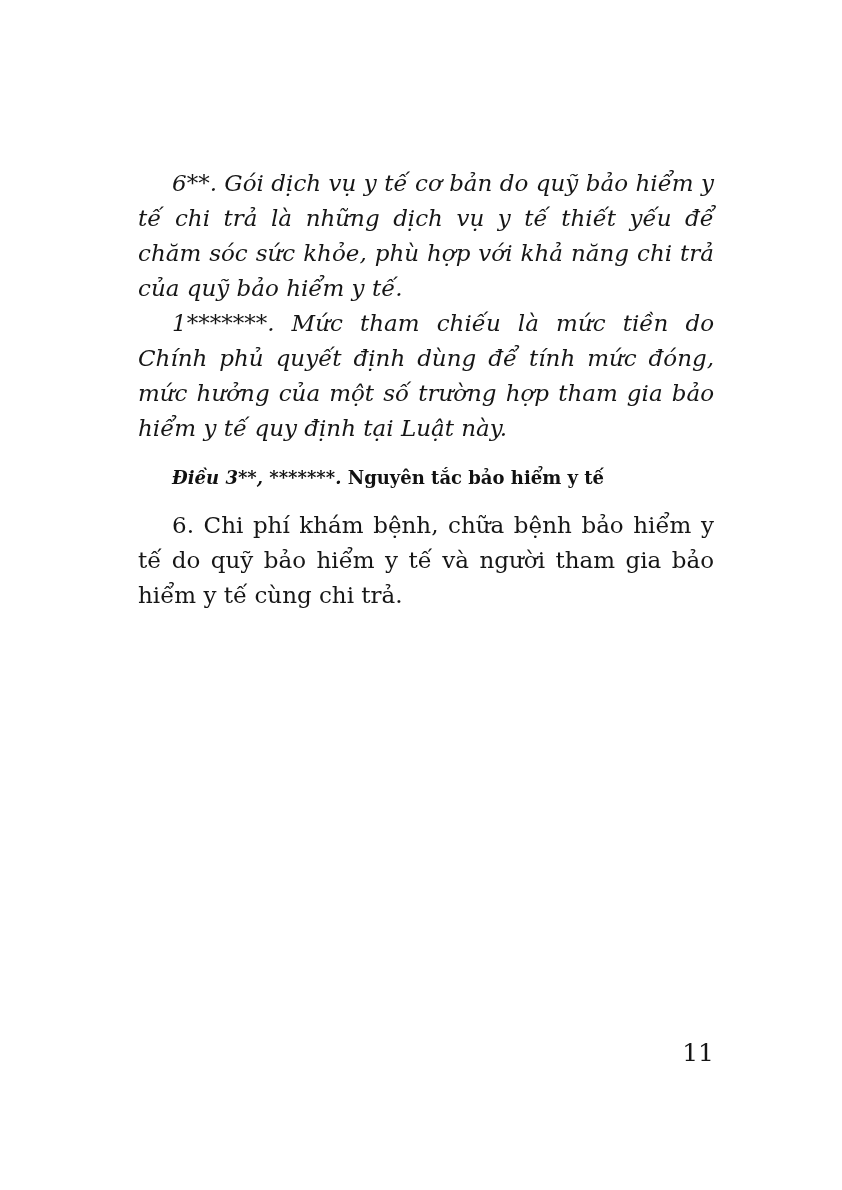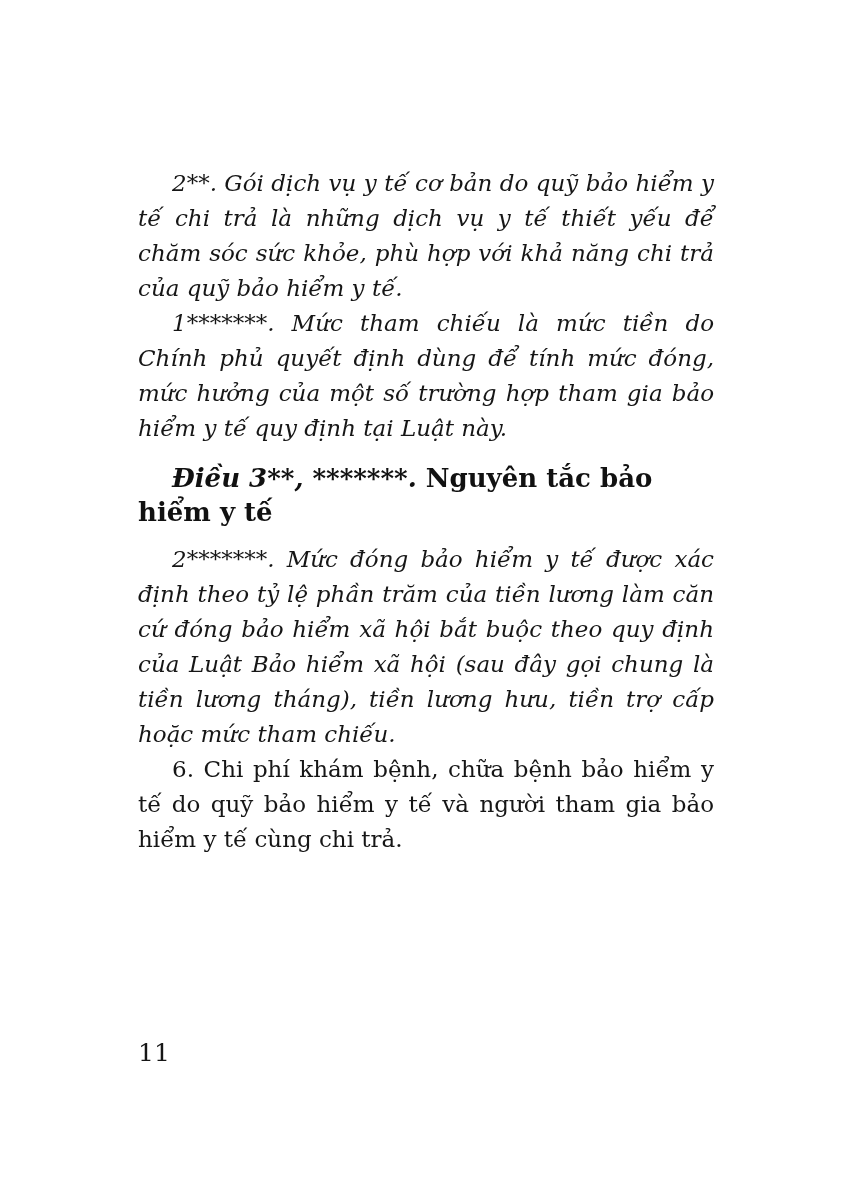--- a/index.html
+++ b/index.html
@@ -62,7 +62,7 @@
 <div class="page">
   <div class="text-block">
 
-    <p class="para italic">2**. Gói dịch vụ y tế cơ bản do quỹ bảo hiểm y tế chi trả là những dịch vụ y tế thiết yếu để chăm sóc sức khỏe, phù hợp với khả năng chi trả của quỹ bảo hiểm y tế.</p>
+    <p class="para italic">6**. Gói dịch vụ y tế cơ bản do quỹ bảo hiểm y tế chi trả là những dịch vụ y tế thiết yếu để chăm sóc sức khỏe, phù hợp với khả năng chi trả của quỹ bảo hiểm y tế.</p>
 
     <p class="para italic">1*******. Mức tham chiếu là mức tiền do Chính phủ quyết định dùng để tính mức đóng, mức hưởng của một số trường hợp tham gia bảo hiểm y tế quy định tại Luật này.</p>
 

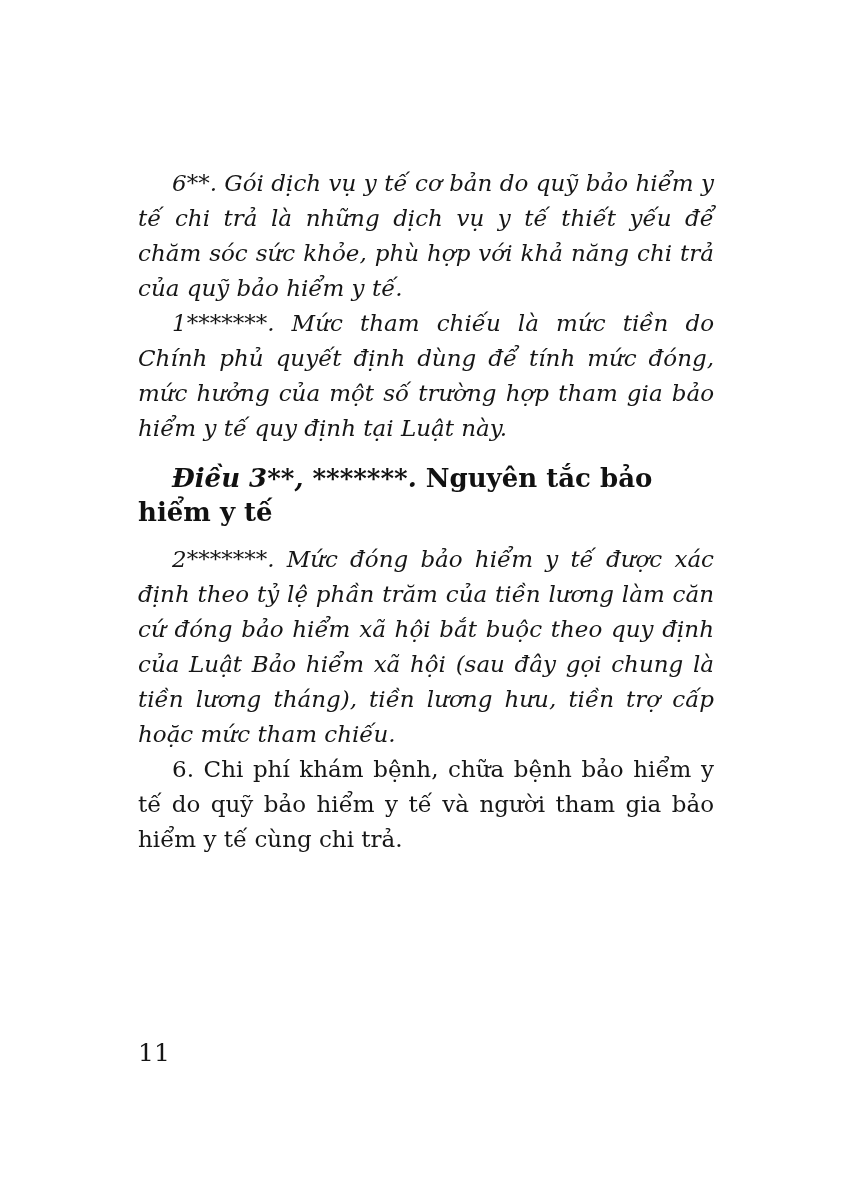--- a/index.html
+++ b/index.html
@@ -36,7 +36,7 @@
   h2.heading {
     margin: 15px 0 13px 0;
     padding: 0;
-    font-size: 26px;
+    font-size: 18px;
     line-height: 34px;
     font-weight: bold;
     text-indent: 34px;

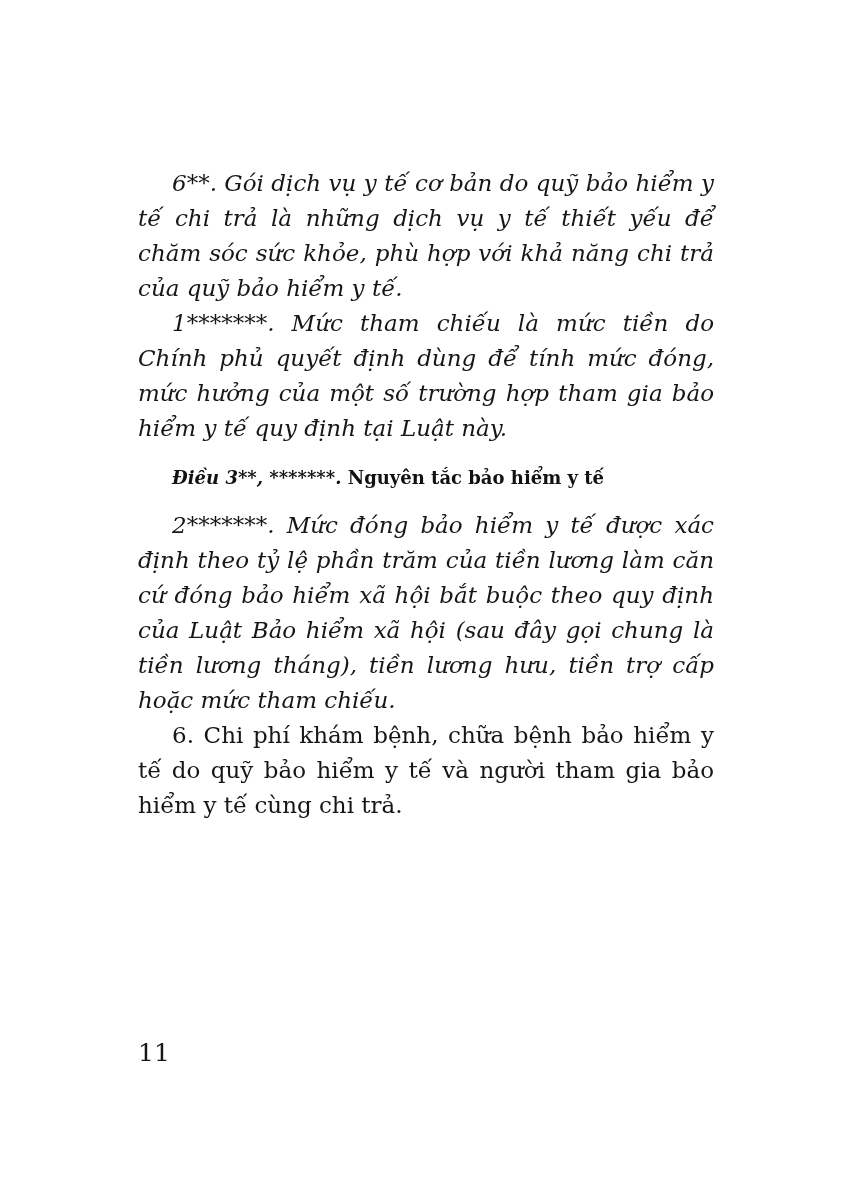--- a/index.html
+++ b/index.html
@@ -71,7 +71,6 @@
     </h2>
 
 
-    <p class="para italic">2*******. Mức đóng bảo hiểm y tế được xác định theo tỷ lệ phần trăm của tiền lương làm căn cứ đóng bảo hiểm xã hội bắt buộc theo quy định của Luật Bảo hiểm xã hội (sau đây gọi chung là tiền lương tháng), tiền lương hưu, tiền trợ cấp hoặc mức tham chiếu.</p>
 
 
     <p class="para">6. Chi phí khám bệnh, chữa bệnh bảo hiểm y tế do quỹ bảo hiểm y tế và người tham gia bảo hiểm y tế cùng chi trả.</p>

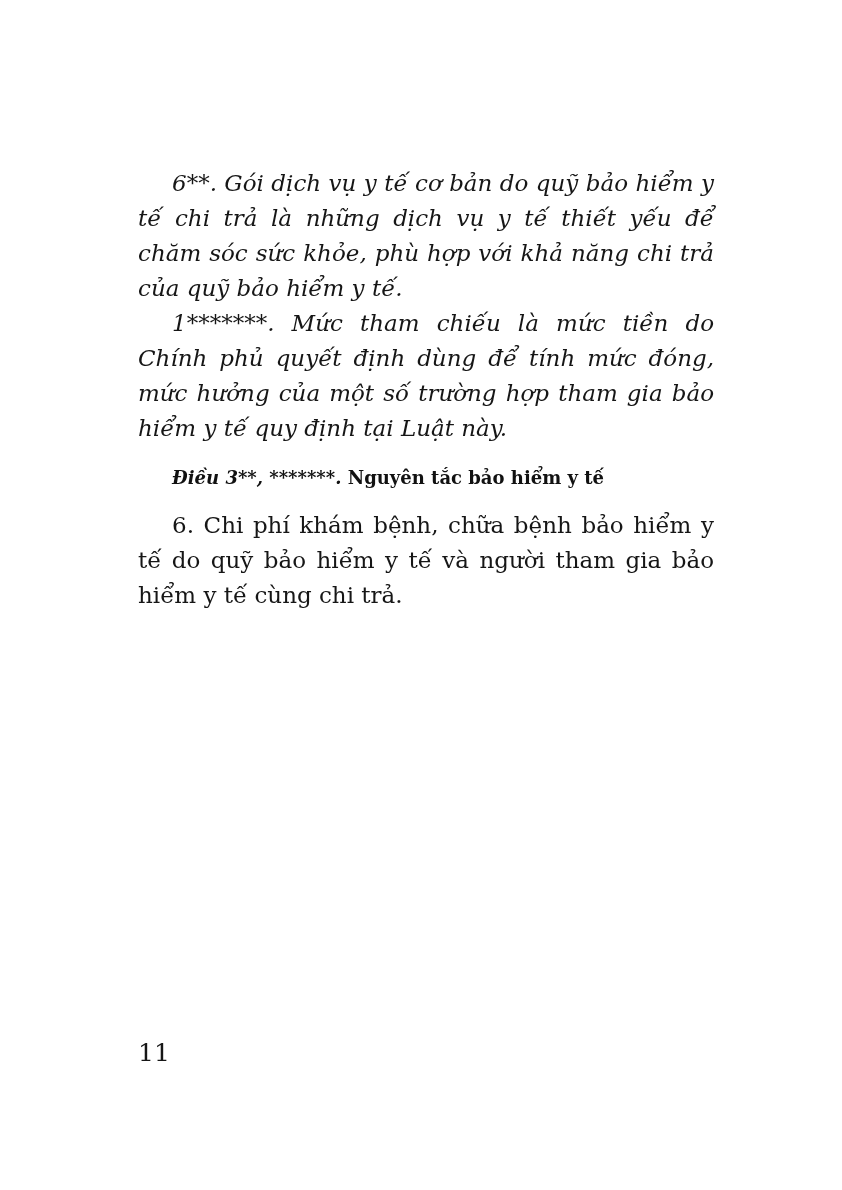--- a/index.html
+++ b/index.html
@@ -51,6 +51,7 @@
     top: 1038px;
     left: 138px;
     width: 576px;
+    text-align: right;
     font-size: 25px;
     line-height: 30px;
     color: #161616;

